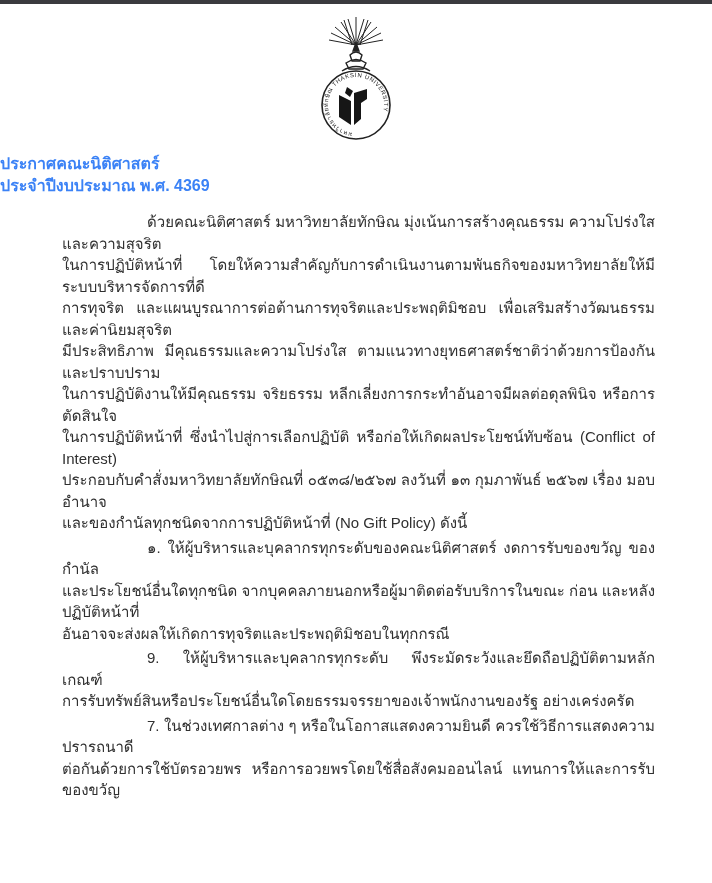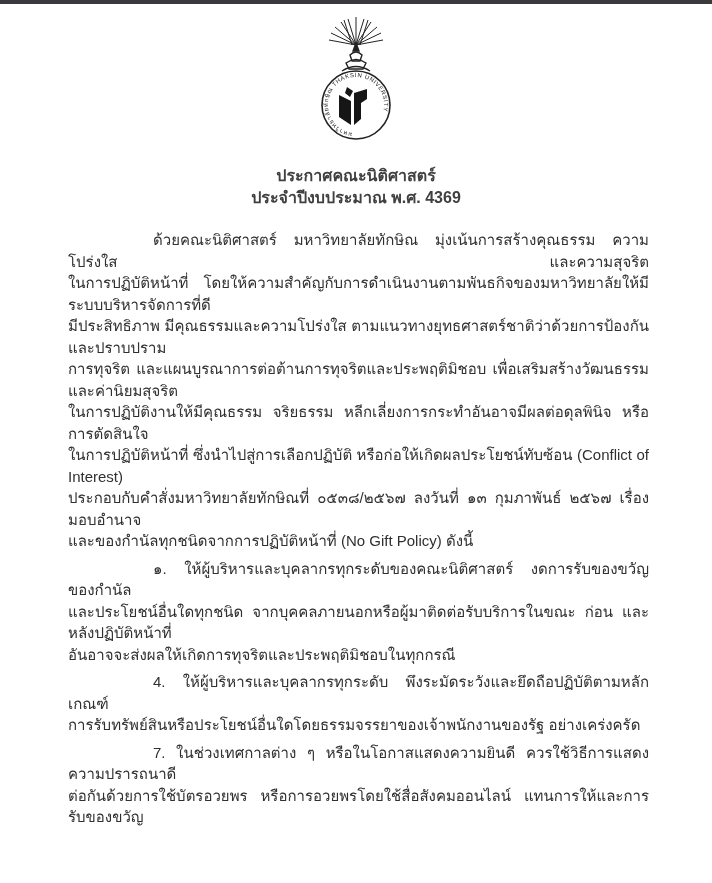--- a/index.html
+++ b/index.html
@@ -11,7 +11,7 @@
   .topbar{height:4px;background:#3a3a3e;width:100%;}
   .logo-wrap{text-align:center;padding-top:11px;}
   .logo-wrap svg{display:inline-block;}
-  .title-block{margin-top:20px;text-align:center;font-weight:bold;font-size:16px;line-height:22px;color:#404040;}
+  .title-block{margin-top:8px;font-weight:bold;font-size:16px;line-height:22px;color:#3b82f6;}
   .content{padding:14px 57px 0 62px;}
   .line{font-size:15px;line-height:21.5px;}
   .line.ind{text-indent:85px;}

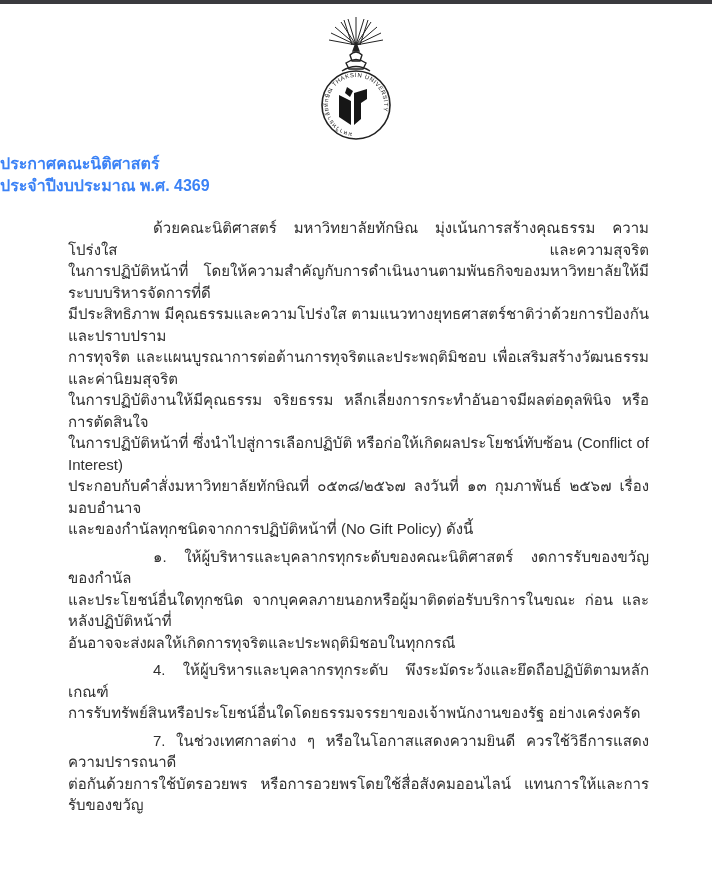--- a/index.html
+++ b/index.html
@@ -16,7 +16,7 @@
   .line{font-size:15px;line-height:21.5px;}
   .line.ind{text-indent:85px;}
   .line.just{text-align:justify;text-align-last:justify;}
-  .block{margin:6px;}
+  .block{margin:0;}
   .item{margin-top:3px;}
 </style>
 </head>

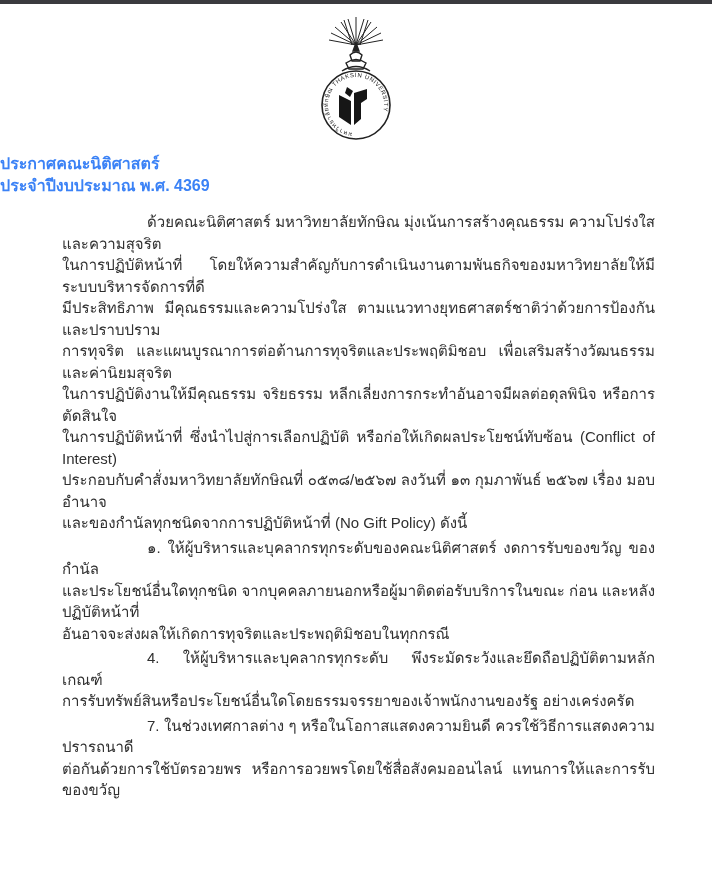--- a/index.html
+++ b/index.html
@@ -78,8 +78,8 @@
     <div class="block">
         <div class="line ind just">ด้วยคณะนิติศาสตร์ มหาวิทยาลัยทักษิณ มุ่งเน้นการสร้างคุณธรรม ความโปร่งใส และความสุจริต</div>
         <div class="line just">ในการปฏิบัติหน้าที่ โดยให้ความสำคัญกับการดำเนินงานตามพันธกิจของมหาวิทยาลัยให้มีระบบบริหารจัดการที่ดี</div>
+        <div class="line just">การทุจริต และแผนบูรณาการต่อต้านการทุจริตและประพฤติมิชอบ เพื่อเสริมสร้างวัฒนธรรมและค่านิยมสุจริต</div>
         <div class="line just">มีประสิทธิภาพ มีคุณธรรมและความโปร่งใส ตามแนวทางยุทธศาสตร์ชาติว่าด้วยการป้องกันและปราบปราม</div>
-        <div class="line just">การทุจริต และแผนบูรณาการต่อต้านการทุจริตและประพฤติมิชอบ เพื่อเสริมสร้างวัฒนธรรมและค่านิยมสุจริต</div>
         <div class="line just">ในการปฏิบัติงานให้มีคุณธรรม จริยธรรม หลีกเลี่ยงการกระทำอันอาจมีผลต่อดุลพินิจ หรือการตัดสินใจ</div>
         <div class="line just">ในการปฏิบัติหน้าที่ ซึ่งนำไปสู่การเลือกปฏิบัติ หรือก่อให้เกิดผลประโยชน์ทับซ้อน (Conflict of Interest)</div>
         <div class="line just">ประกอบกับคำสั่งมหาวิทยาลัยทักษิณที่ ๐๕๓๘/๒๕๖๗ ลงวันที่ ๑๓ กุมภาพันธ์ ๒๕๖๗ เรื่อง มอบอำนาจ</div>

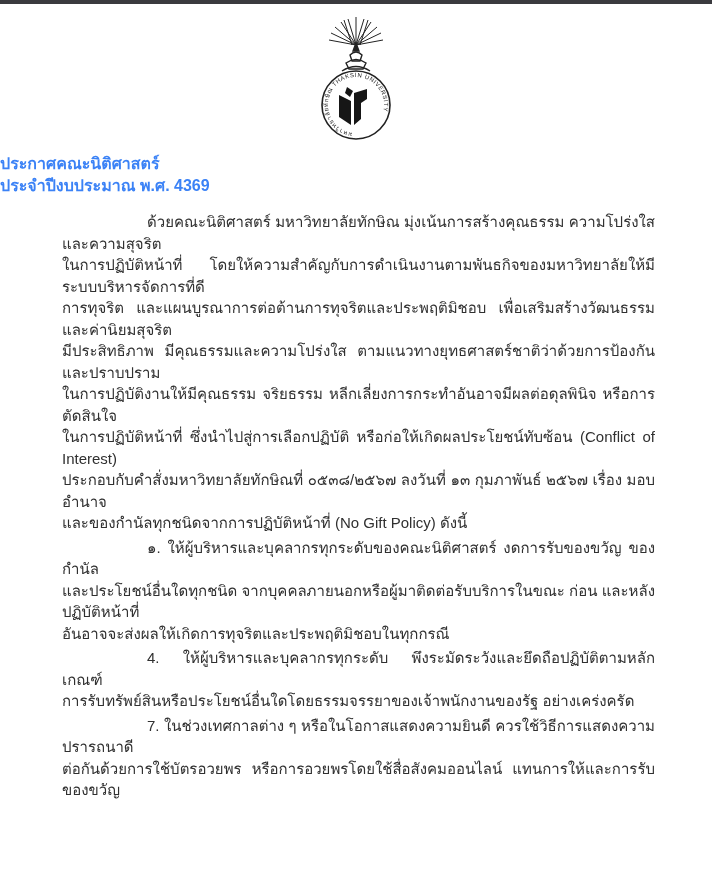--- a/index.html
+++ b/index.html
@@ -93,7 +93,7 @@
       </div>
 
     <div class="block item">
-        <div class="line ind just">4. ให้ผู้บริหารและบุคลากรทุกระดับ พึงระมัดระวังและยึดถือปฏิบัติตามหลักเกณฑ์</div>
+        <div class="line ind just">9. ให้ผู้บริหารและบุคลากรทุกระดับ พึงระมัดระวังและยึดถือปฏิบัติตามหลักเกณฑ์</div>
         <div class="line">การรับทรัพย์สินหรือประโยชน์อื่นใดโดยธรรมจรรยาของเจ้าพนักงานของรัฐ อย่างเคร่งครัด</div>
       </div>
 

